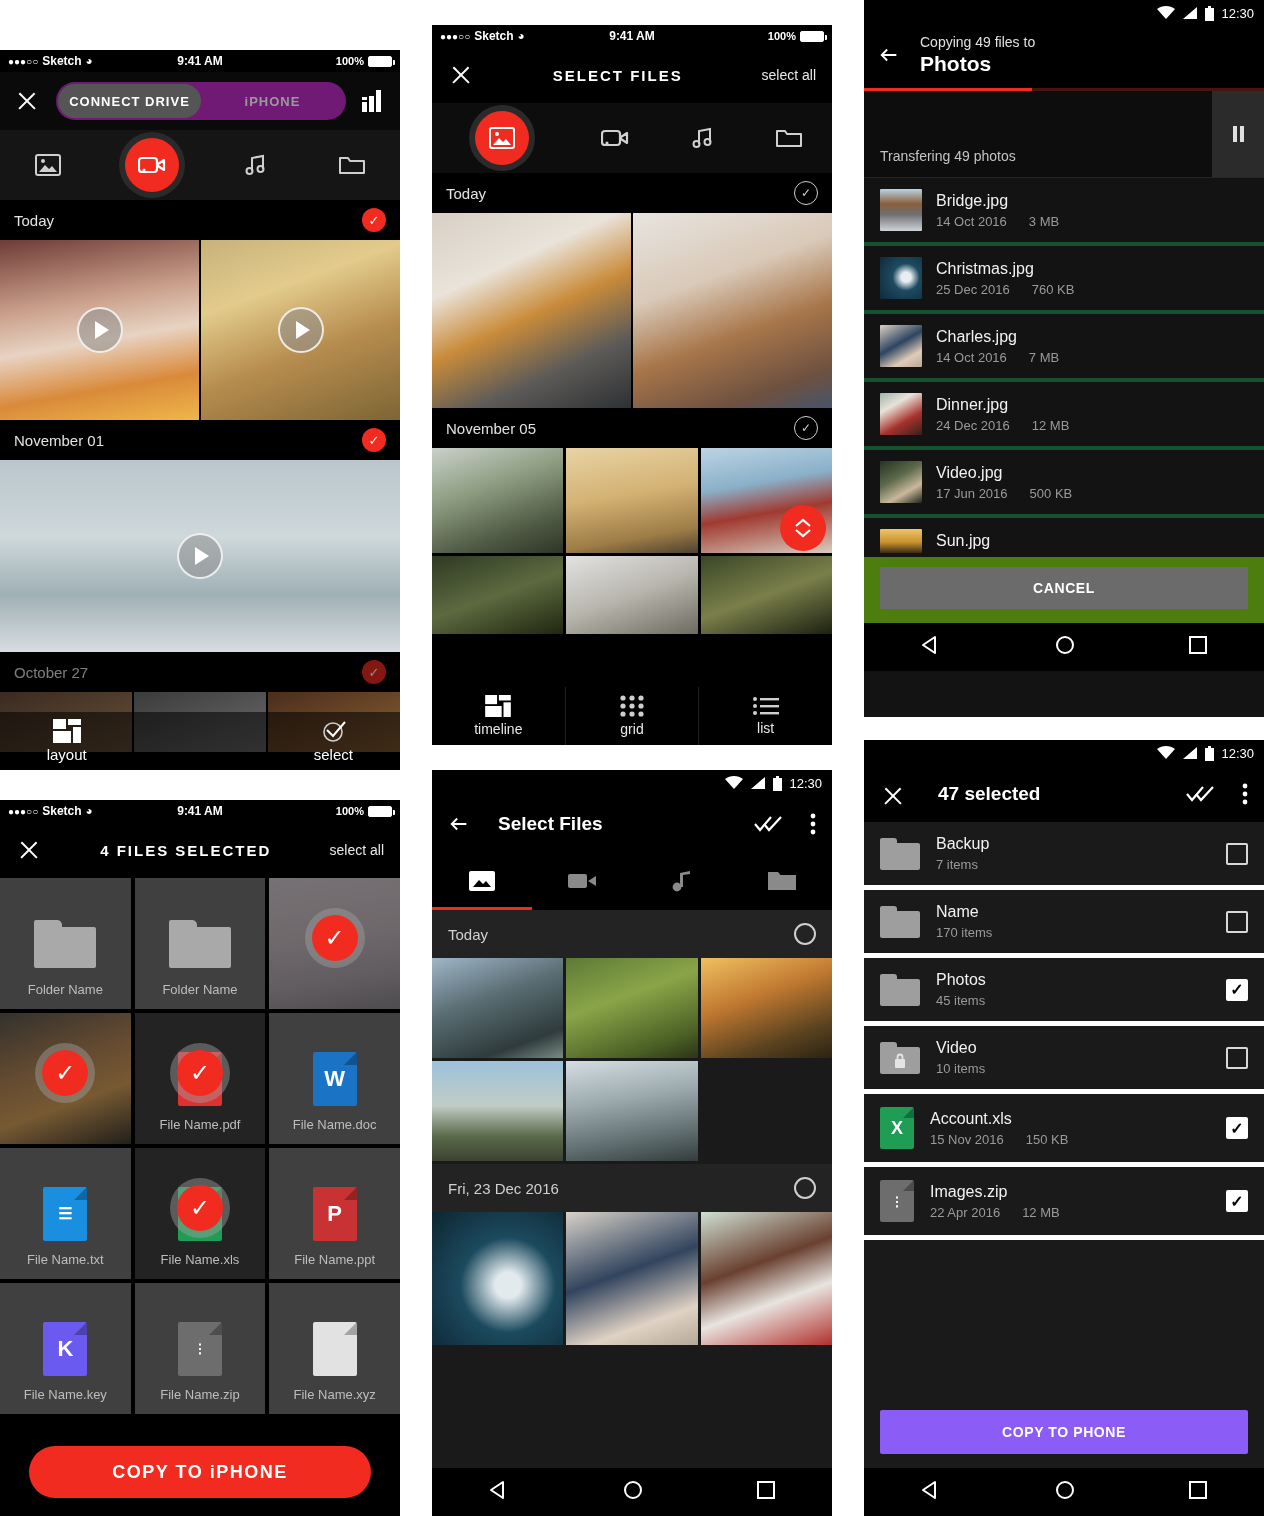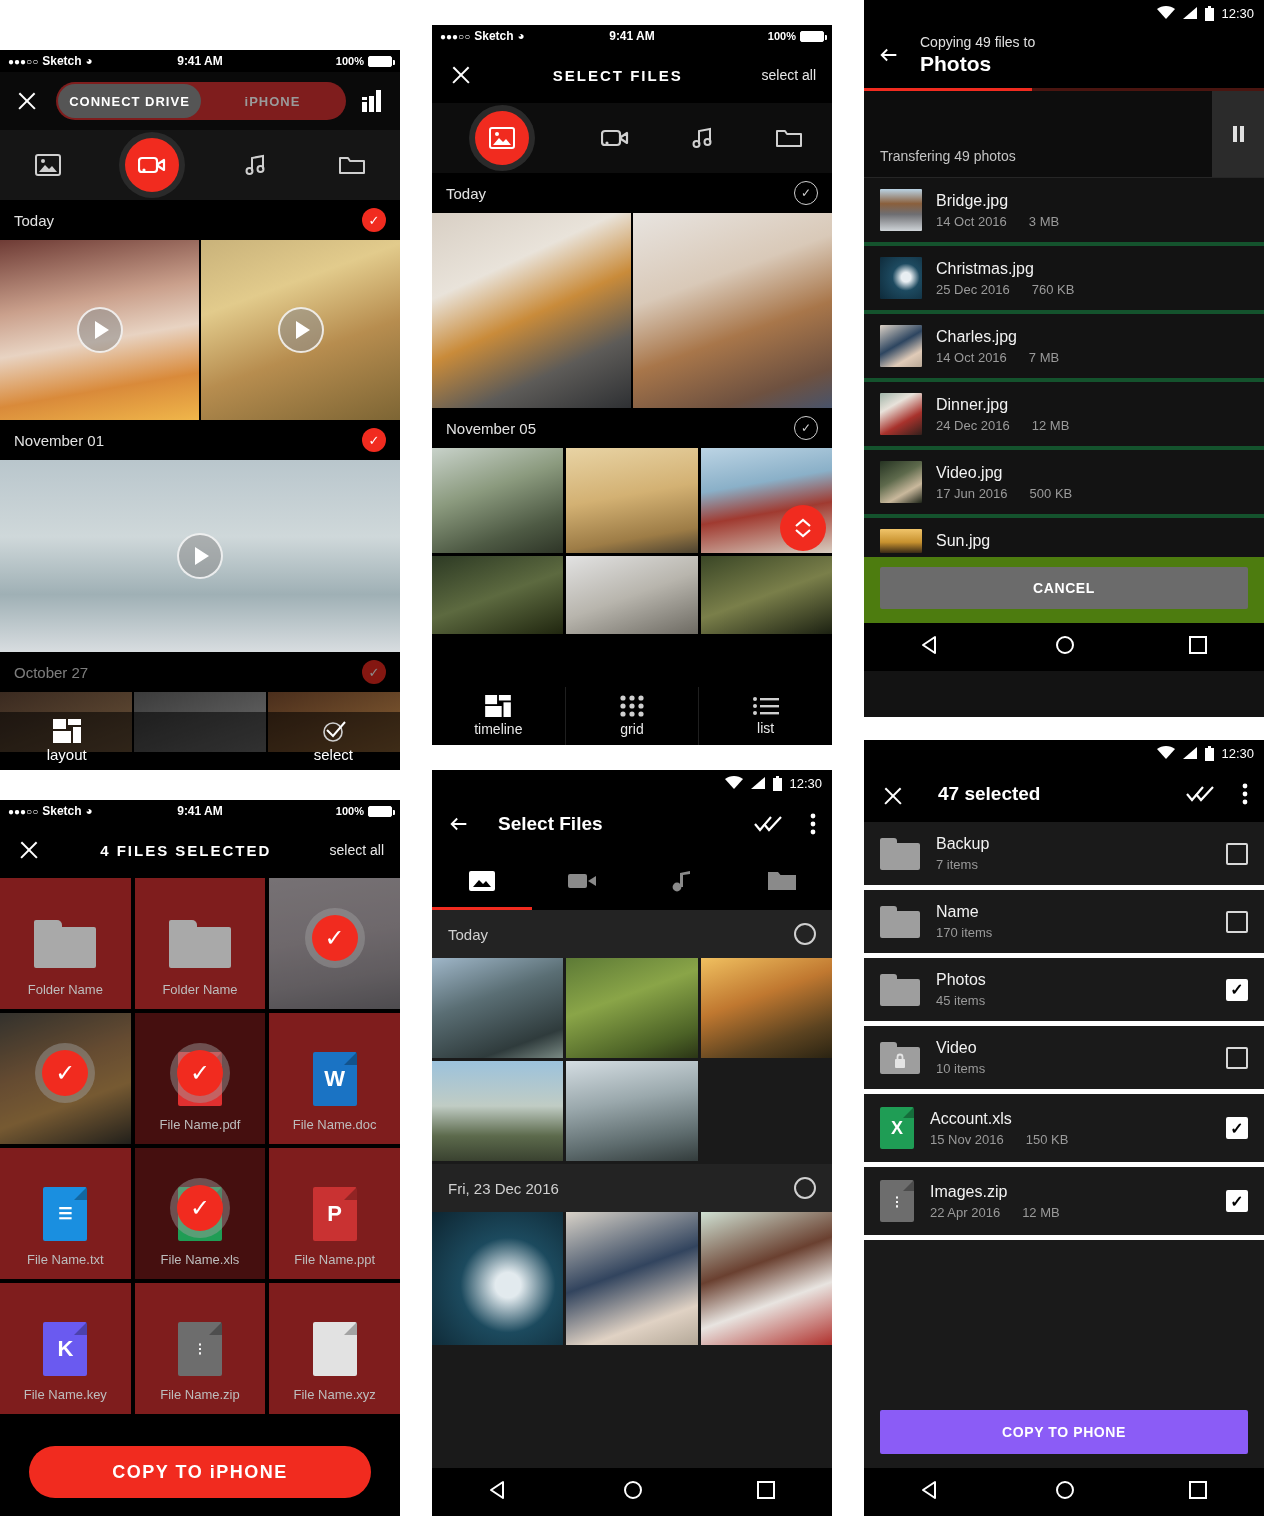--- a/index.html
+++ b/index.html
@@ -65,7 +65,7 @@
 
   .seg {
     flex: 1; margin: 0 16px; height: 38px; border-radius: 19px;
-    background: #7f1d1d; display: flex; align-items: center;
+    background: #701a75; display: flex; align-items: center;
     overflow: hidden; padding: 2px;
   }
   .seg div {

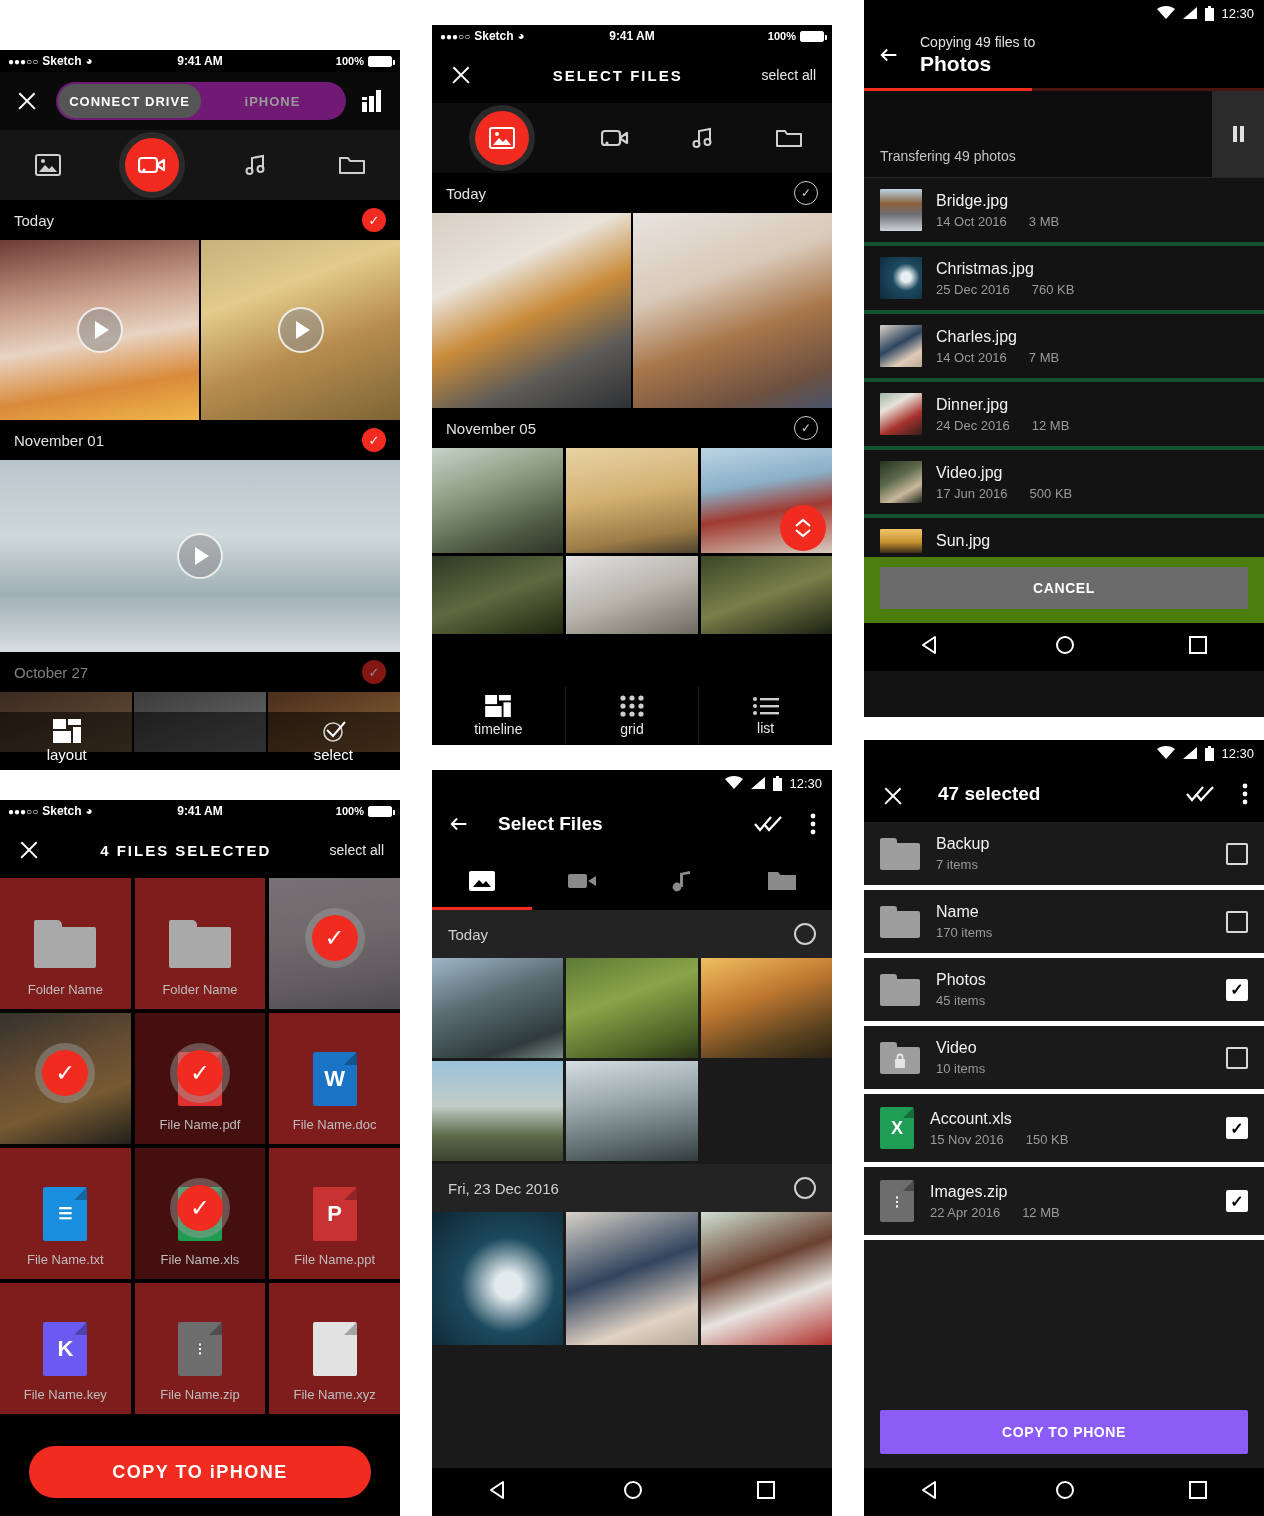--- a/index.html
+++ b/index.html
@@ -236,7 +236,7 @@
   .fgrid { display: grid; grid-template-columns: repeat(3,1fr); gap: 4px;
     background: #000; padding: 0; }
   .fcell {
-    height: 131px; background: #7f1d1d; position: relative;
+    height: 131px; background: #404040; position: relative;
     display: flex; flex-direction: column; align-items: center;
     justify-content: center; cursor: pointer;
   }

